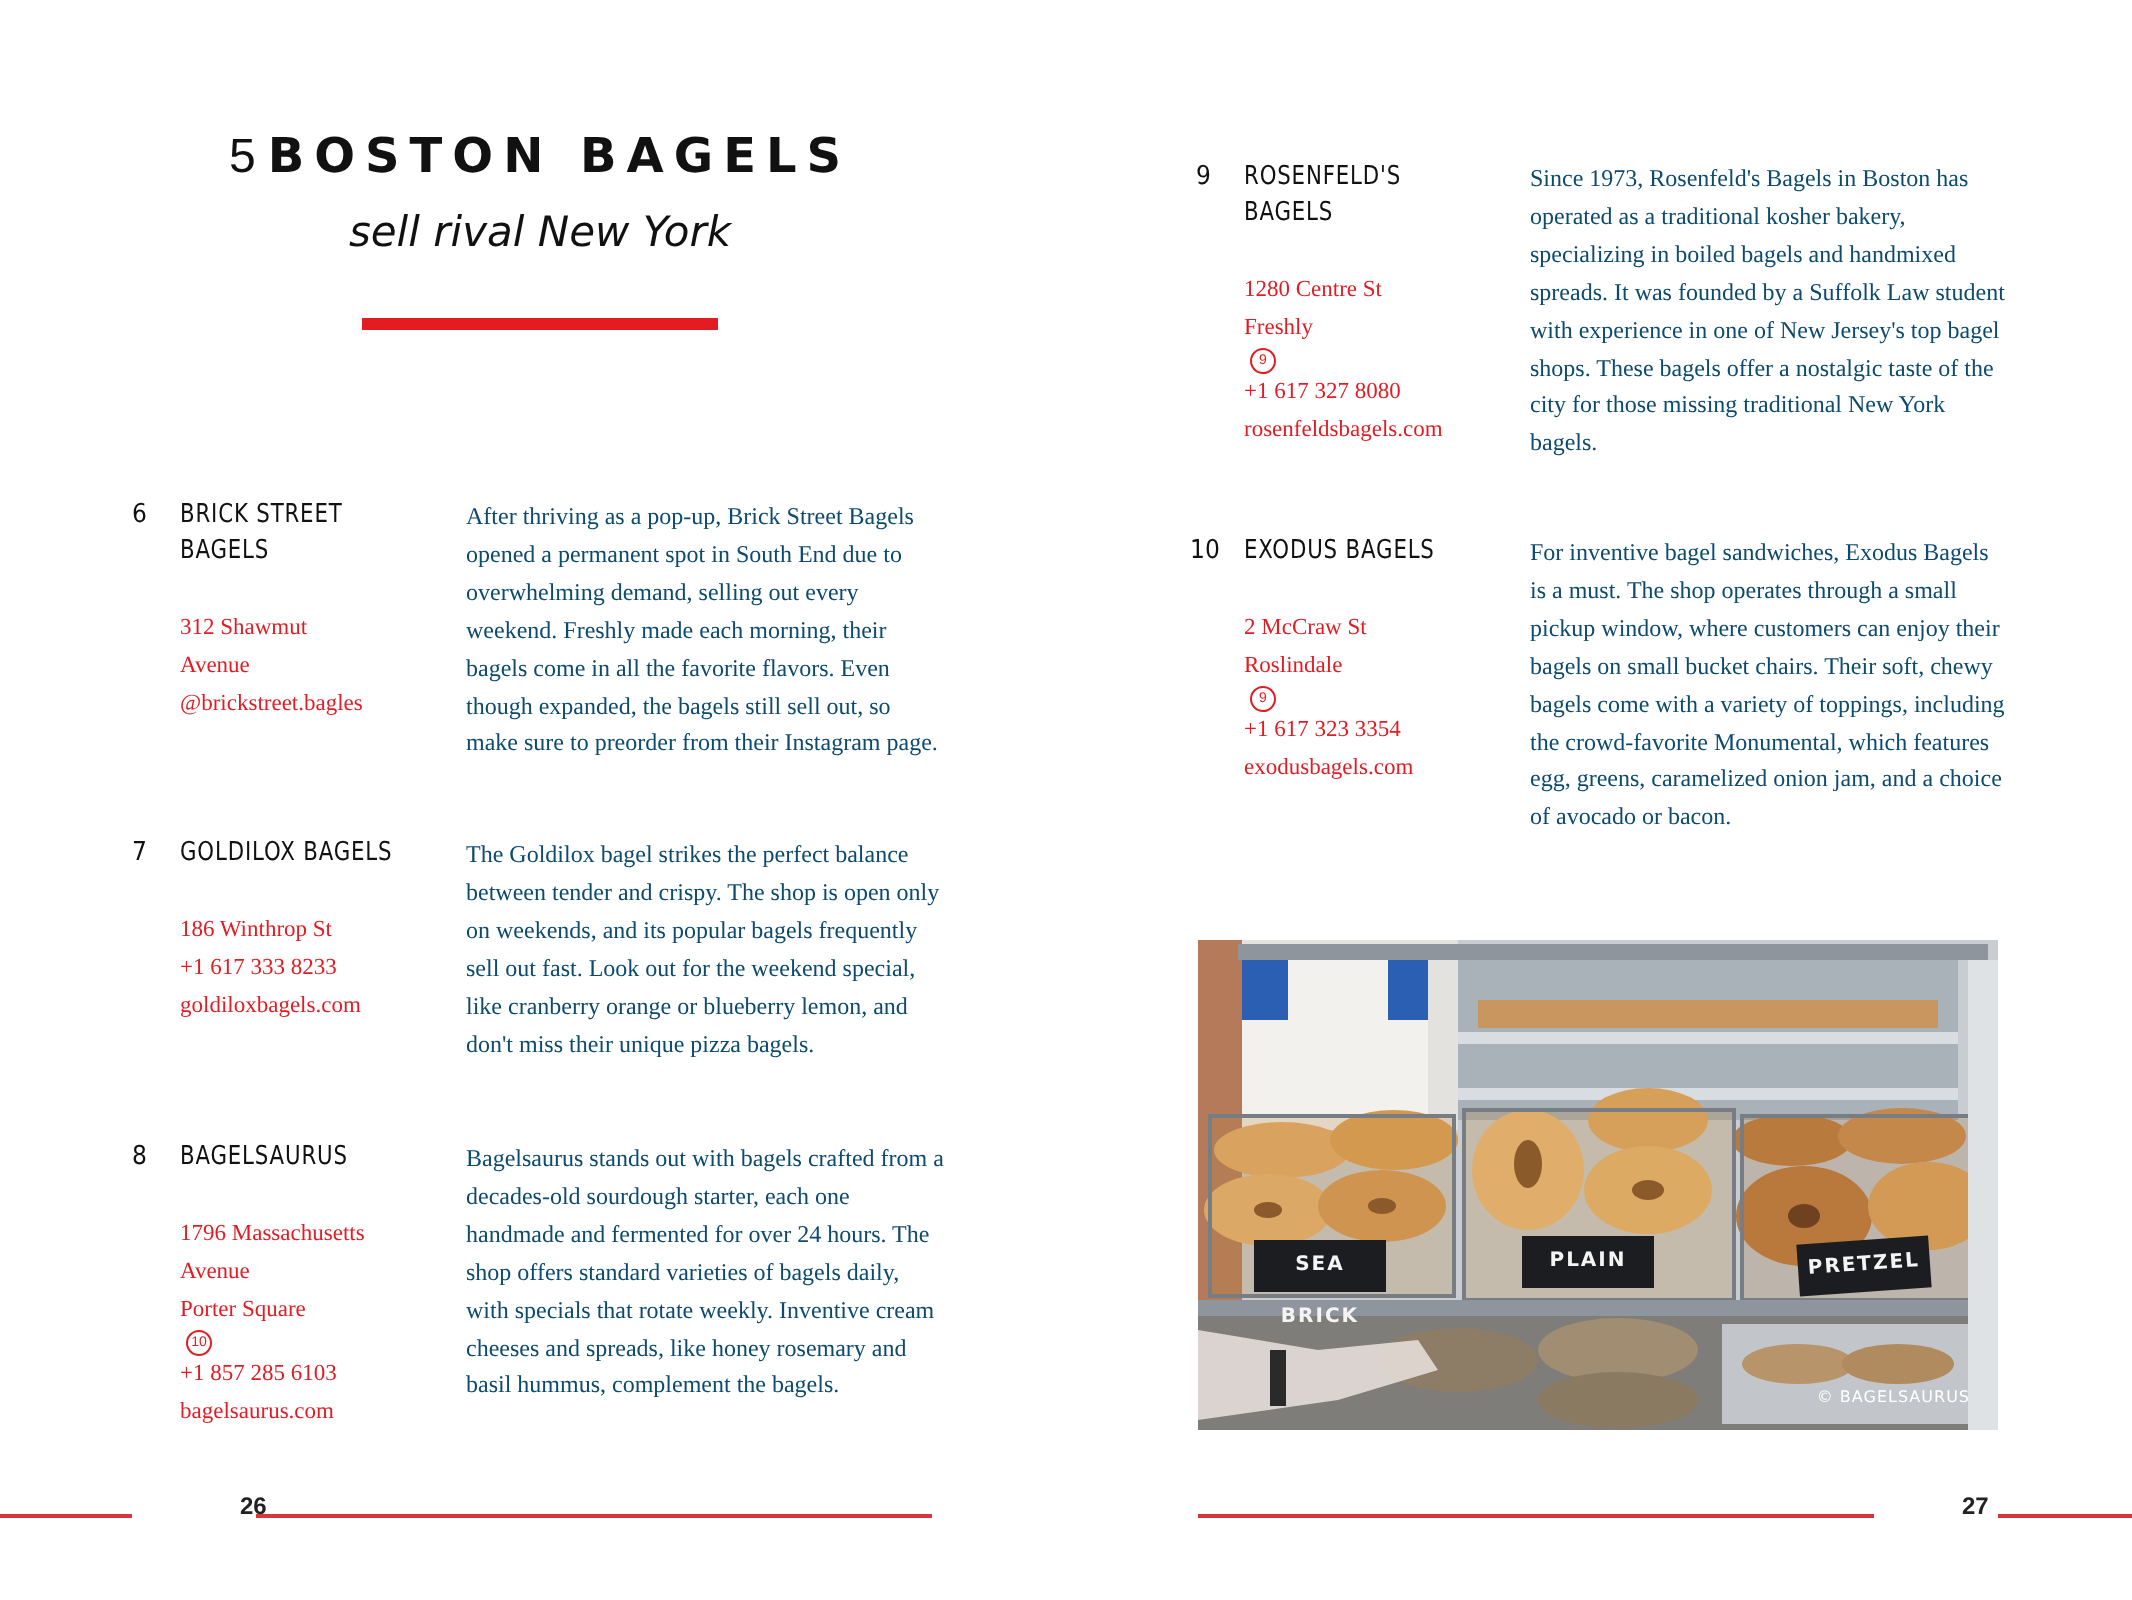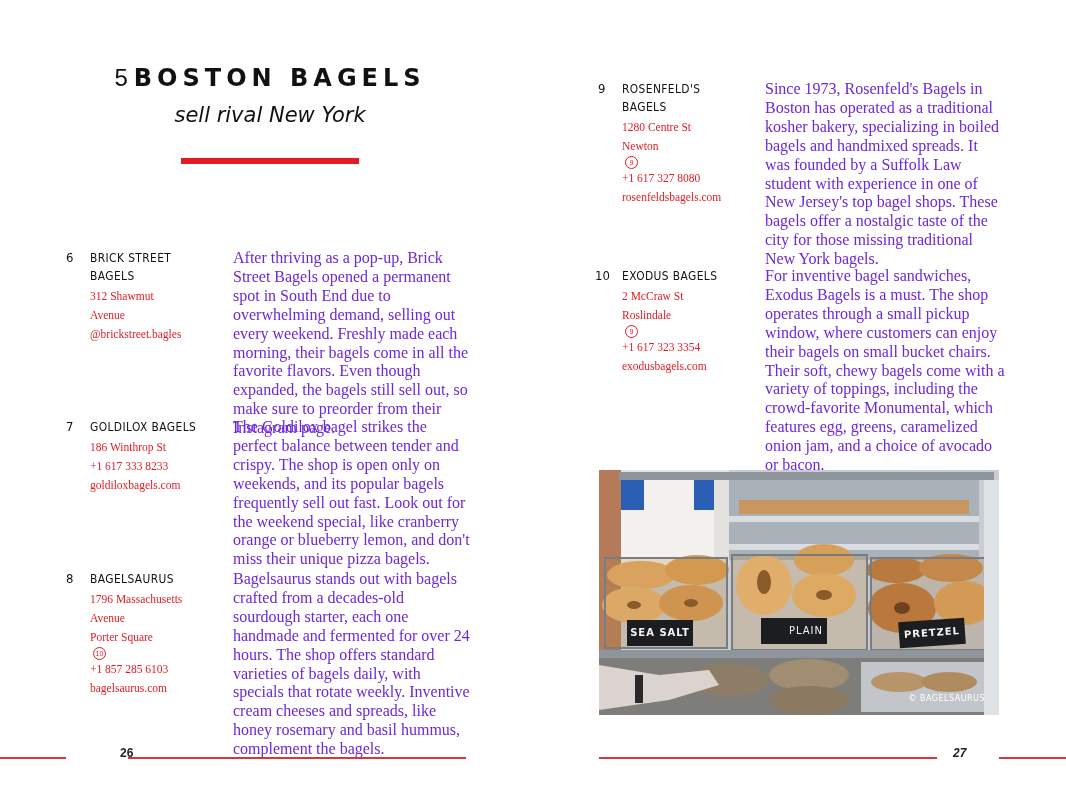--- a/index.html
+++ b/index.html
@@ -22,7 +22,7 @@
   .entry .info { margin-top: 2px; font-family: "Liberation Serif", serif; font-size: 11.5px; line-height: 19px; color: #e31c23; white-space: nowrap; }
   .entry .info span { display: block; }
   .route { display: inline-block; border: 1px solid #e31c23; border-radius: 50%; width: 11px; height: 11px; font-size: 7px; line-height: 11px; text-align: center; vertical-align: middle; margin-left: 3px; font-family: "Liberation Sans", sans-serif; }
-  .entry .desc { position: absolute; left: 167px; top: 0; width: 240px; font-family: "Liberation Serif", serif; font-size: 16px; line-height: 18.9px; color: #6d28d9; }
+  .entry .desc { position: absolute; left: 167px; top: 0; width: 240px; font-family: "Liberation Serif", serif; font-size: 12px; line-height: 18.9px; color: #0c4a6e; }
 
   .photo { position: absolute; left: 66px; top: 470px; width: 400px; height: 245px; overflow: hidden; background: #cfd2d6; }
   .photo svg { display: block; }

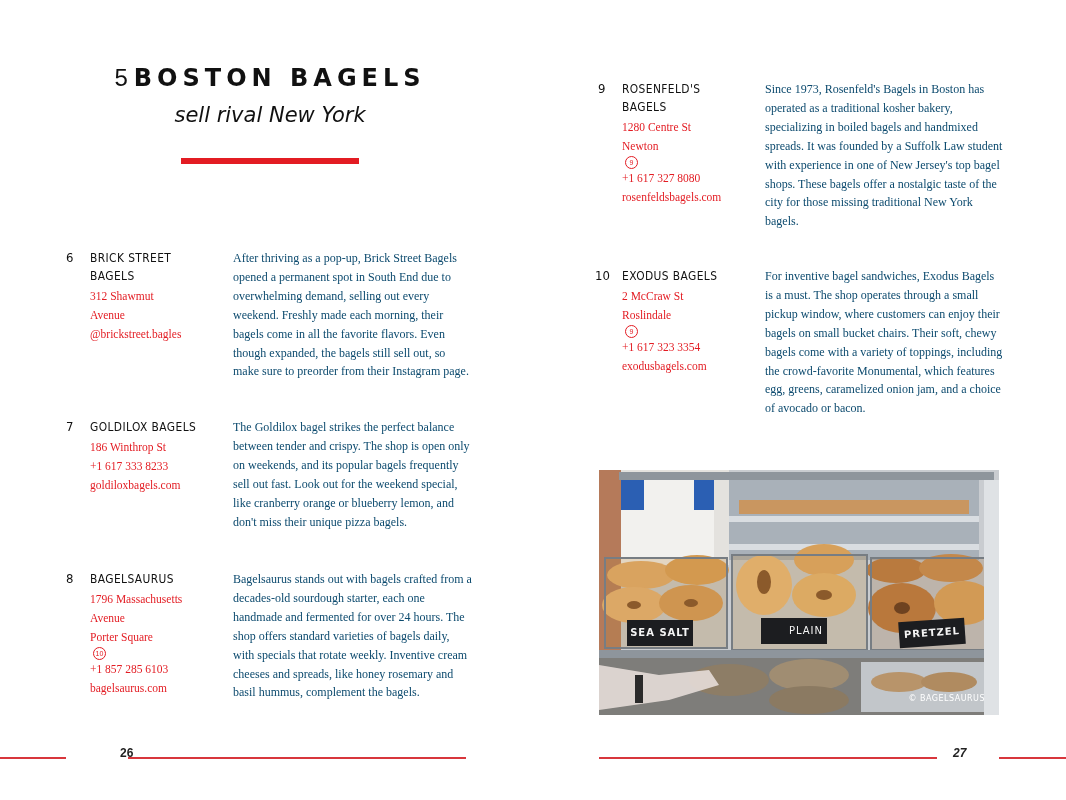--- a/index.html
+++ b/index.html
@@ -19,7 +19,7 @@
   .entry .name-col { position: absolute; left: 24px; top: 0; width: 120px; }
   .entry .name { font-family: "DejaVu Sans", sans-serif; font-size: 13px; line-height: 18px; letter-spacing: 0.5px; color: #111; transform: scaleX(0.82); transform-origin: left top; white-space: nowrap; text-transform: uppercase; }
   .entry .name-line { display: block; }
-  .entry .info { margin-top: 2px; font-family: "Liberation Serif", serif; font-size: 11.5px; line-height: 19px; color: #e31c23; white-space: nowrap; }
+  .entry .info { margin-top: 20px; font-family: "Liberation Serif", serif; font-size: 11.5px; line-height: 19px; color: #e31c23; white-space: nowrap; }
   .entry .info span { display: block; }
   .route { display: inline-block; border: 1px solid #e31c23; border-radius: 50%; width: 11px; height: 11px; font-size: 7px; line-height: 11px; text-align: center; vertical-align: middle; margin-left: 3px; font-family: "Liberation Sans", sans-serif; }
   .entry .desc { position: absolute; left: 167px; top: 0; width: 240px; font-family: "Liberation Serif", serif; font-size: 12px; line-height: 18.9px; color: #0c4a6e; }

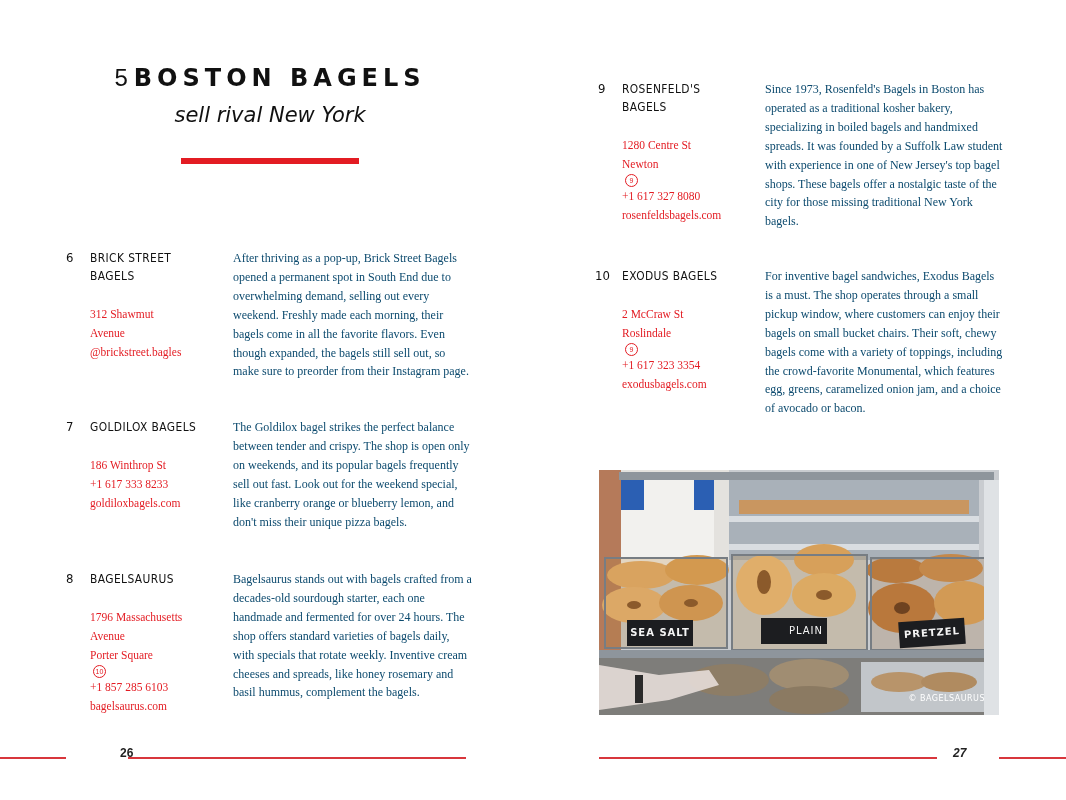--- a/index.html
+++ b/index.html
@@ -105,7 +105,7 @@
       </div>
       <div class="info">
         <span>1280 Centre St</span>
-        <span><span style="display:inline">Newton</span><span class="route">9</span></span>
+        <span><span style="display:inline">Freshly</span><span class="route">9</span></span>
         <span>+1 617 327 8080</span>
         <span>rosenfeldsbagels.com</span>
       </div>

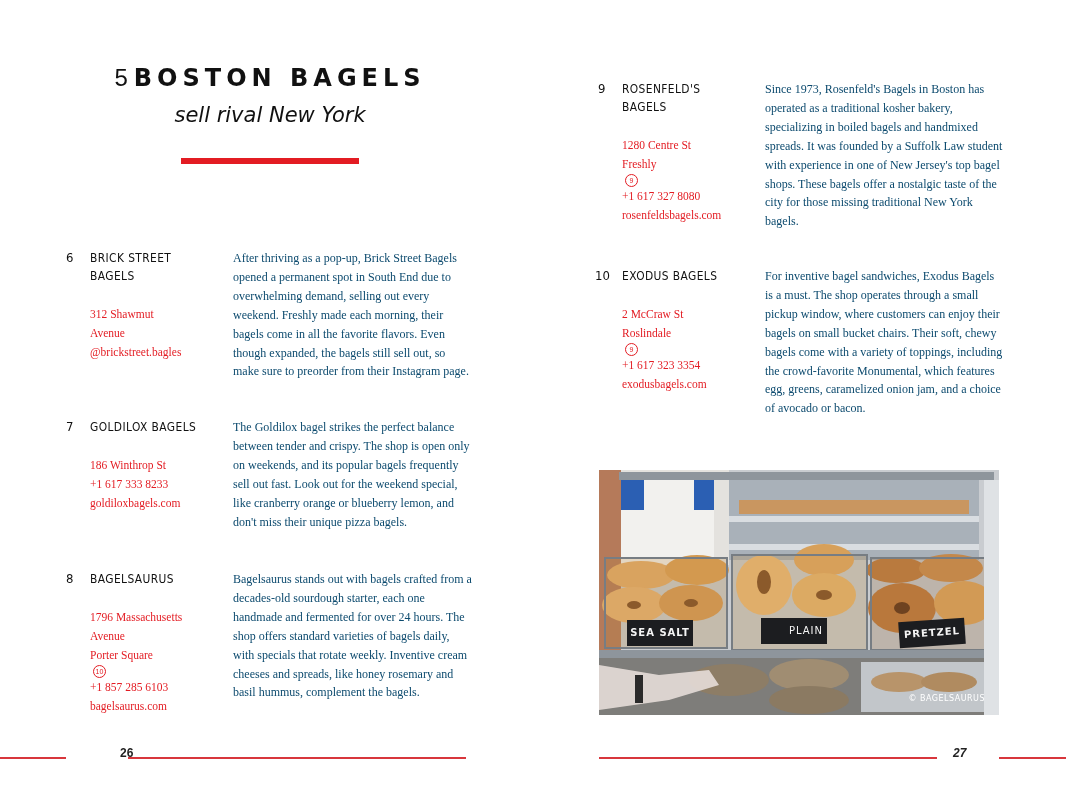--- a/index.html
+++ b/index.html
@@ -195,7 +195,7 @@
 
       <rect x="385" y="10" width="15" height="235" fill="#dfe2e5"></rect>
     </svg>
-    <div style="position:absolute; left:28px; top:150px; width:66px; height:26px; line-height:26px; text-align:center; color:#f4f4f4; font-family:'DejaVu Sans', sans-serif; font-size:10px; font-weight:bold; letter-spacing:1px;">SEA SALT</div>
+    <div style="position:absolute; left:28px; top:150px; width:66px; height:26px; line-height:26px; text-align:center; color:#f4f4f4; font-family:'DejaVu Sans', sans-serif; font-size:10px; font-weight:bold; letter-spacing:1px;">SEA BRICK</div>
     <div style="position:absolute; left:162px; top:148px; width:66px; height:26px; line-height:26px; text-align:center; color:#f4f4f4; font-family:'DejaVu Sans', sans-serif; font-size:10px; font-weight:normal; letter-spacing:1px;padding-left:12px;">PLAIN</div>
     <div style="position:absolute; left:300px; top:150px; width:66px; height:26px; line-height:26px; text-align:center; color:#f4f4f4; font-family:'DejaVu Sans', sans-serif; font-size:10px; font-weight:bold; letter-spacing:1px; transform:rotate(-4deg);">PRETZEL</div>
     <div class="photo-credit">© BAGELSAURUS</div>

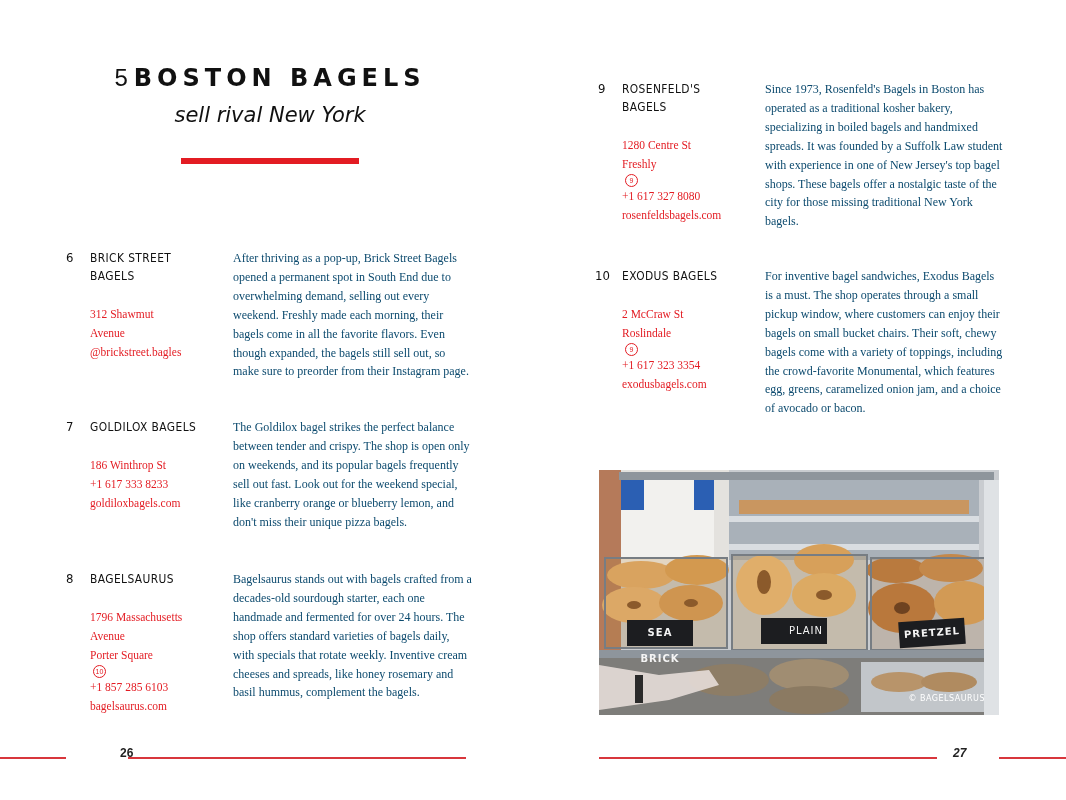--- a/index.html
+++ b/index.html
@@ -196,7 +196,7 @@
       <rect x="385" y="10" width="15" height="235" fill="#dfe2e5"></rect>
     </svg>
     <div style="position:absolute; left:28px; top:150px; width:66px; height:26px; line-height:26px; text-align:center; color:#f4f4f4; font-family:'DejaVu Sans', sans-serif; font-size:10px; font-weight:bold; letter-spacing:1px;">SEA BRICK</div>
-    <div style="position:absolute; left:162px; top:148px; width:66px; height:26px; line-height:26px; text-align:center; color:#f4f4f4; font-family:'DejaVu Sans', sans-serif; font-size:10px; font-weight:normal; letter-spacing:1px;padding-left:12px;">PLAIN</div>
+    <div style="position:absolute; left:162px; top:148px; width:66px; height:26px; line-height:26px; text-align:center; color:#f4f4f4; font-family:'DejaVu Sans', sans-serif; font-size:10px; font-weight:bold; letter-spacing:1px;">PLAIN</div>
     <div style="position:absolute; left:300px; top:150px; width:66px; height:26px; line-height:26px; text-align:center; color:#f4f4f4; font-family:'DejaVu Sans', sans-serif; font-size:10px; font-weight:bold; letter-spacing:1px; transform:rotate(-4deg);">PRETZEL</div>
     <div class="photo-credit">© BAGELSAURUS</div>
   </div>

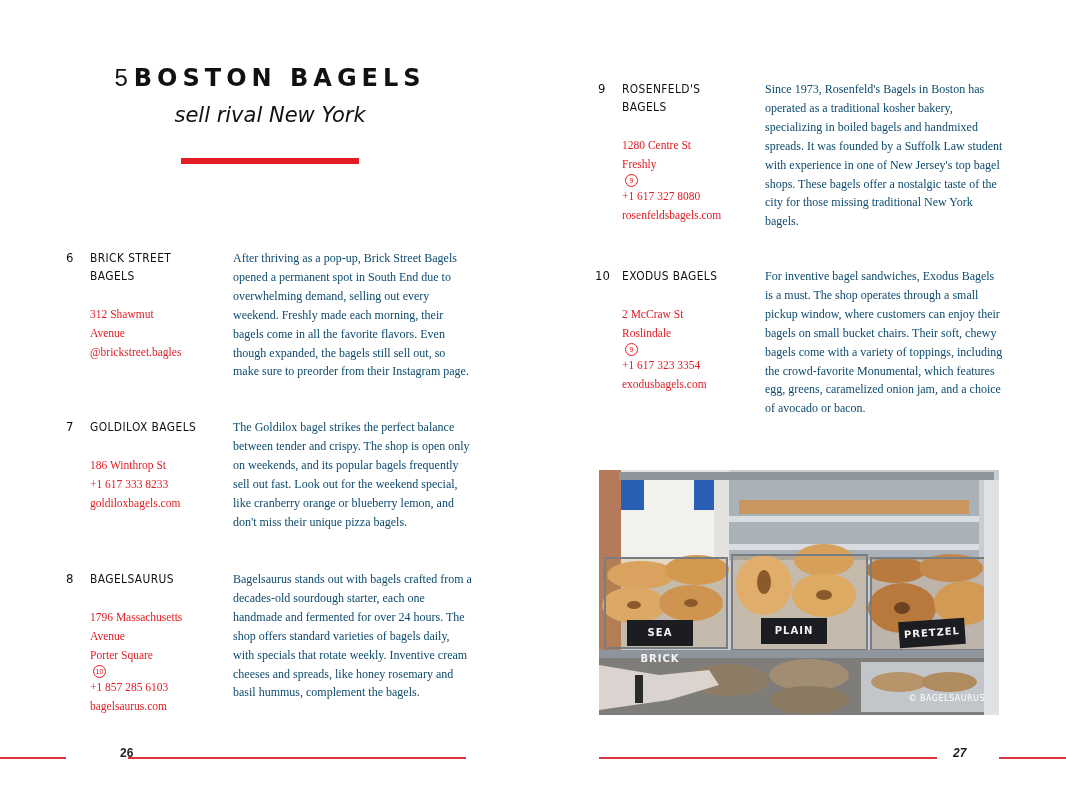--- a/index.html
+++ b/index.html
@@ -202,7 +202,7 @@
   </div>
 
   <div class="footer-rule" style="left:66px; width:338px;"></div>
-  <div class="page-num" style="left:420px;font-style:italic;">27</div>
+  <div class="page-num" style="left:448px;">27</div>
   <div class="footer-rule" style="left:466px; width:67px;"></div>
 </div>
 

